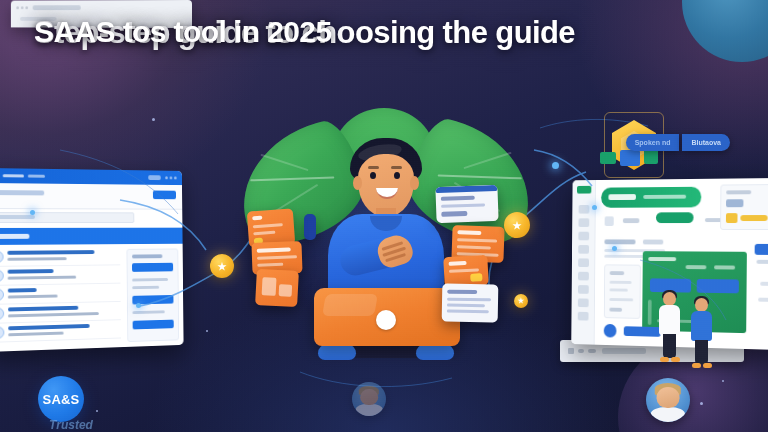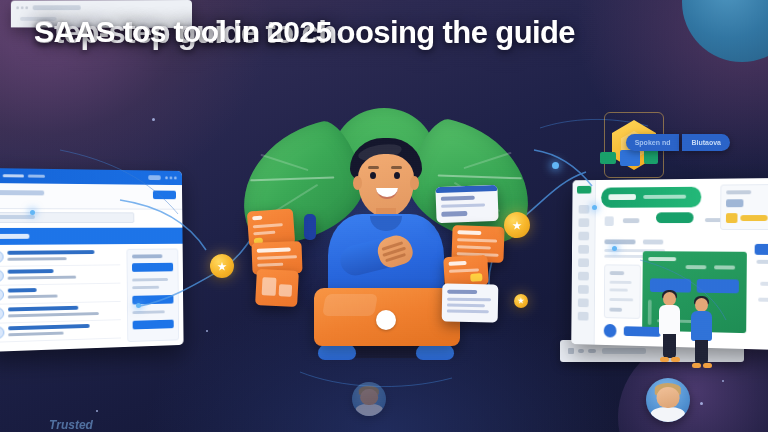--- a/index.html
+++ b/index.html
@@ -614,6 +614,9 @@
   <div class="coin" style="left:504px; top:212px; width:26px; height:26px;">★</div>
   <div class="coin" style="left:514px; top:294px; width:14px; height:14px; font-size:7px;">★</div>
 
+  <div class="badge-saas">
+    <span>SA&amp;S</span>
+  </div>
   <div class="badge-caption">Trusted</div>
 
   <div class="avatar dim" style="left:352px; top:382px; width:34px; height:34px;">

